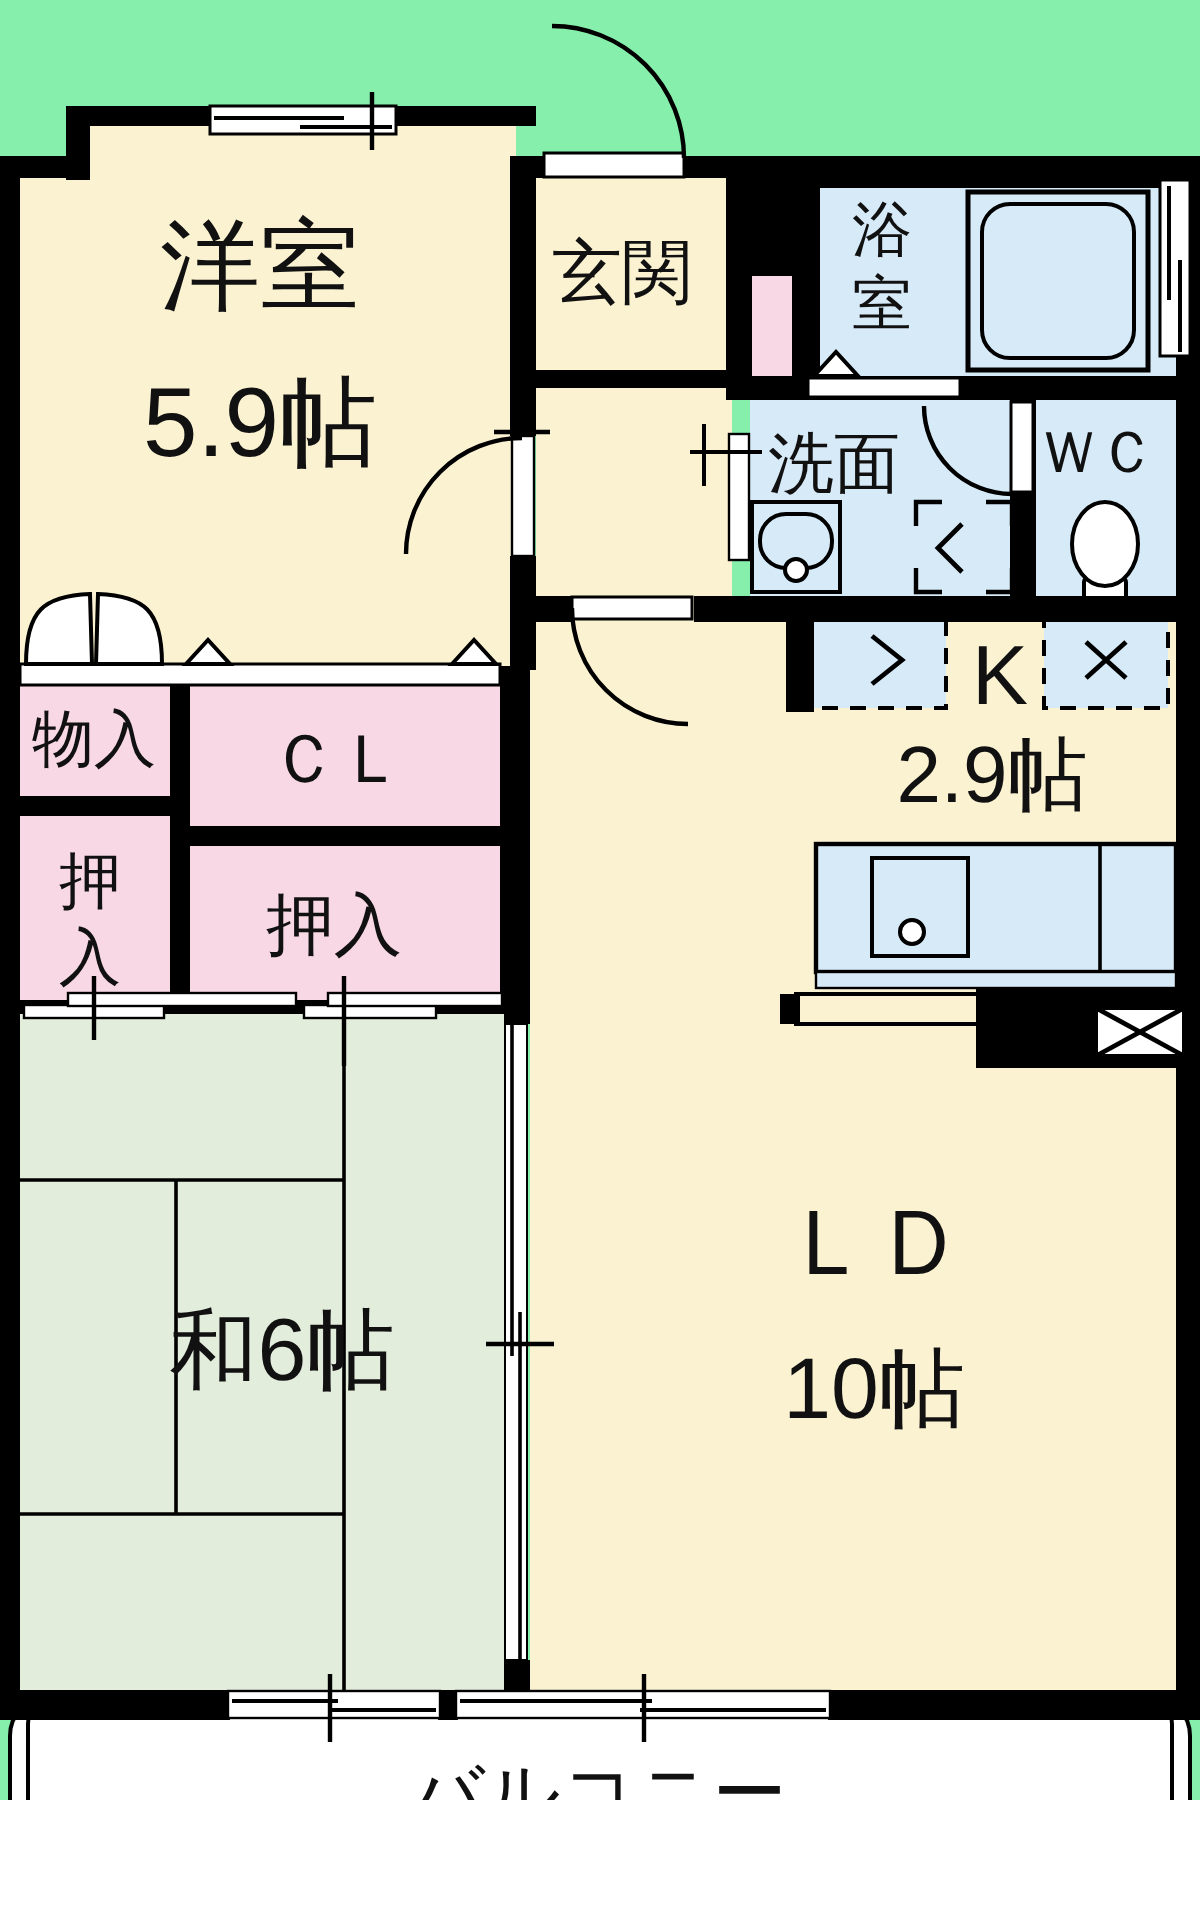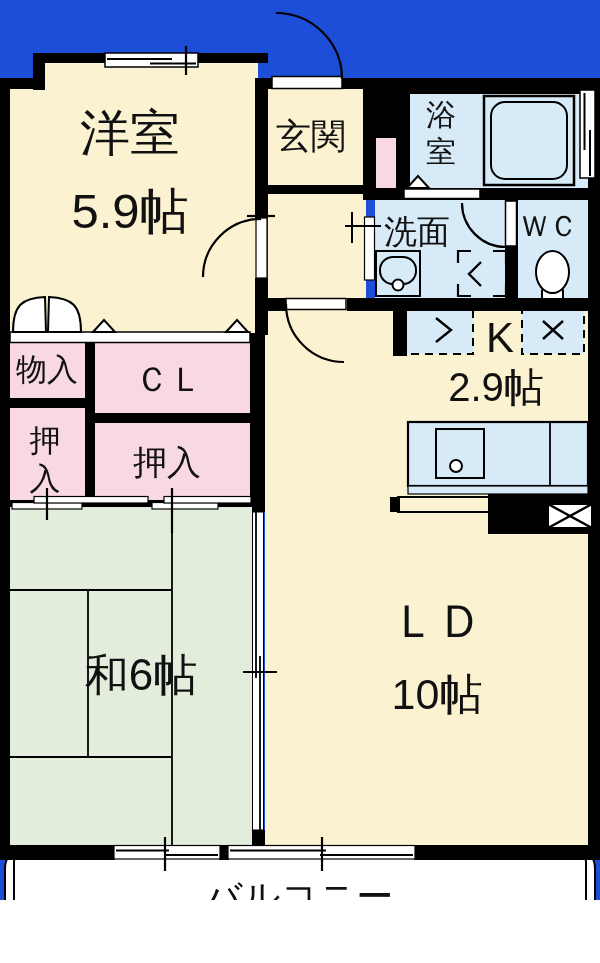--- a/index.html
+++ b/index.html
@@ -3,7 +3,7 @@
 <meta charset="utf-8">
 <style>
   html,body{margin:0;padding:0;background:#fff;}
-  .plan{position:relative;width:600px;height:900px;background:#1d4ed8;overflow:hidden;}
+  .plan{position:relative;width:600px;height:900px;background:#86efac;overflow:hidden;}
   svg{display:block;}
   text{font-family:"Liberation Sans","DejaVu Sans",sans-serif;fill:#111;font-weight:500;}
 </style>

